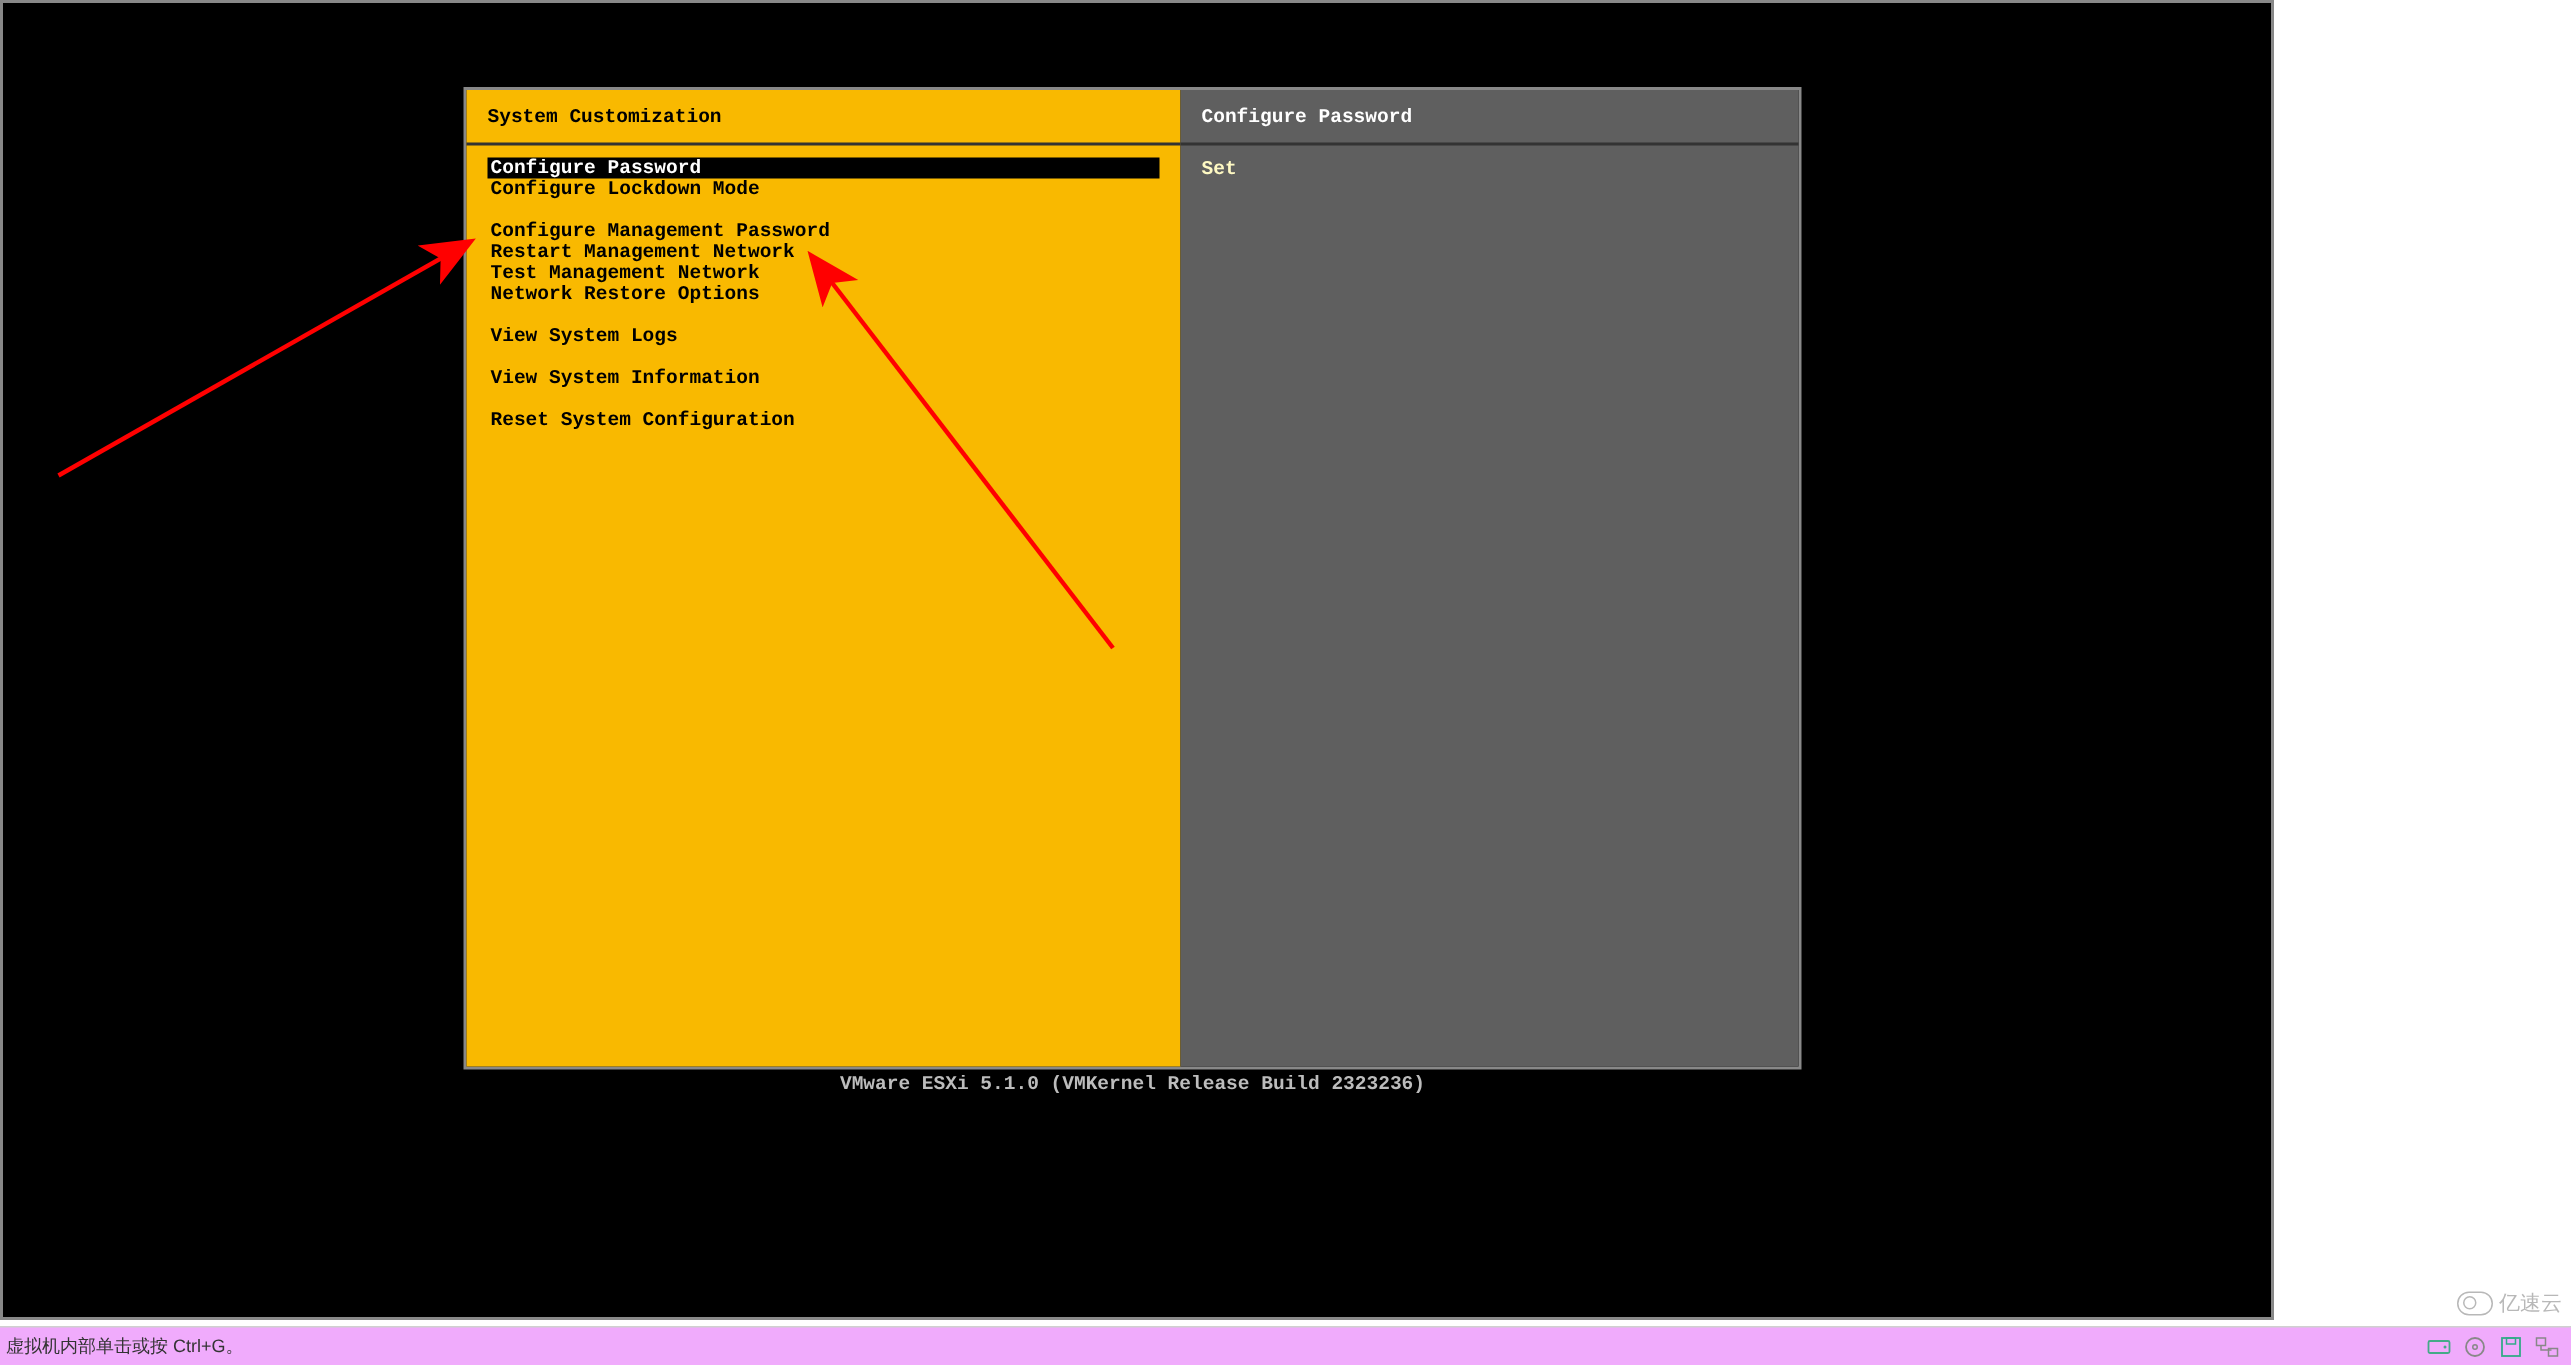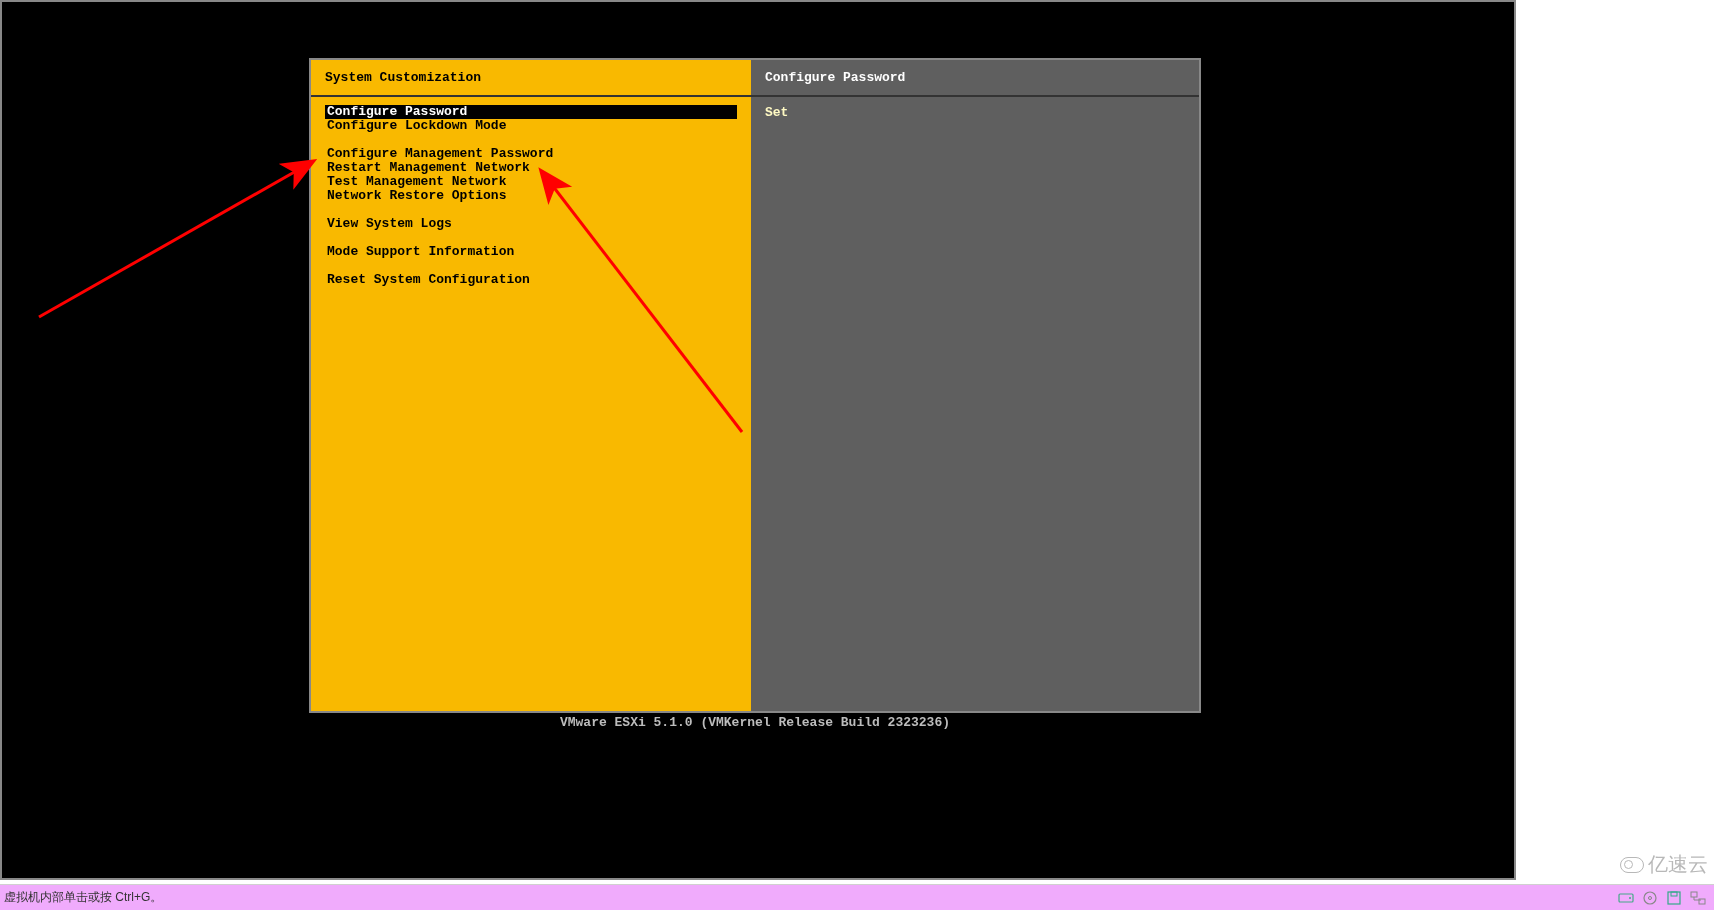--- a/index.html
+++ b/index.html
@@ -34,7 +34,7 @@
     display: flex;
   }
   .left-pane {
-    width: 440px;
+    width: 476px;
     background: #f9b900;
     color: #000000;
     display: flex;

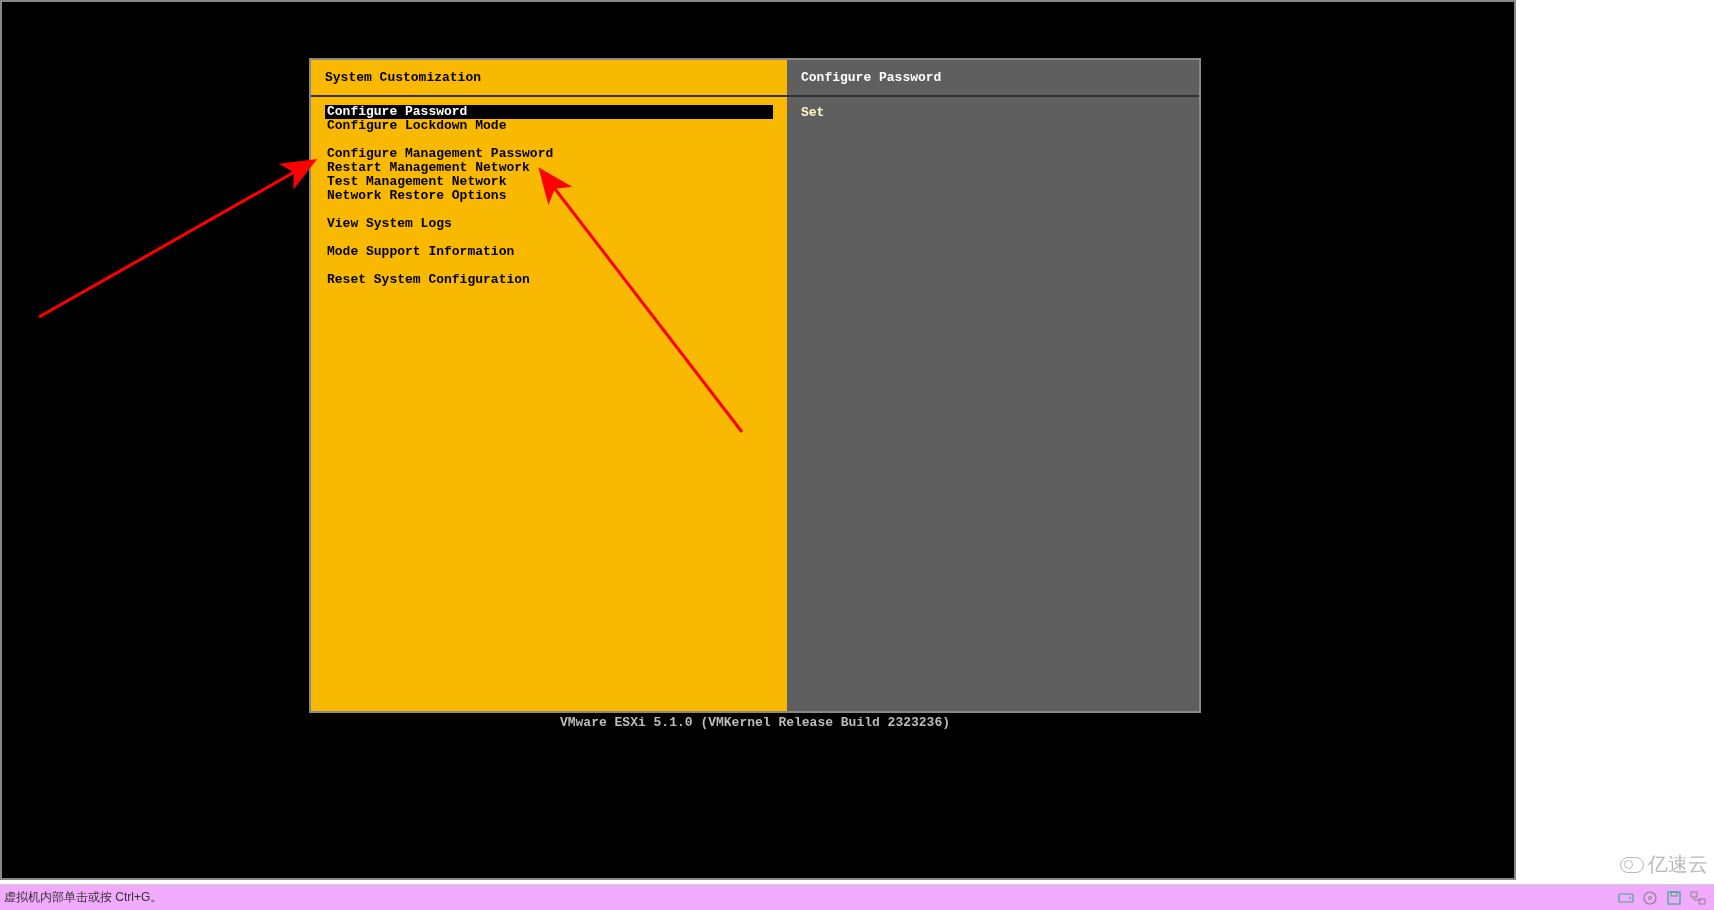--- a/index.html
+++ b/index.html
@@ -206,7 +206,7 @@
         </div>
 
         <div class="menu-group">
-          <div class="menu-item">Mode Support Information</div>
+          <div class="menu-item">View System Information</div>
         </div>
 
         <div class="menu-group">

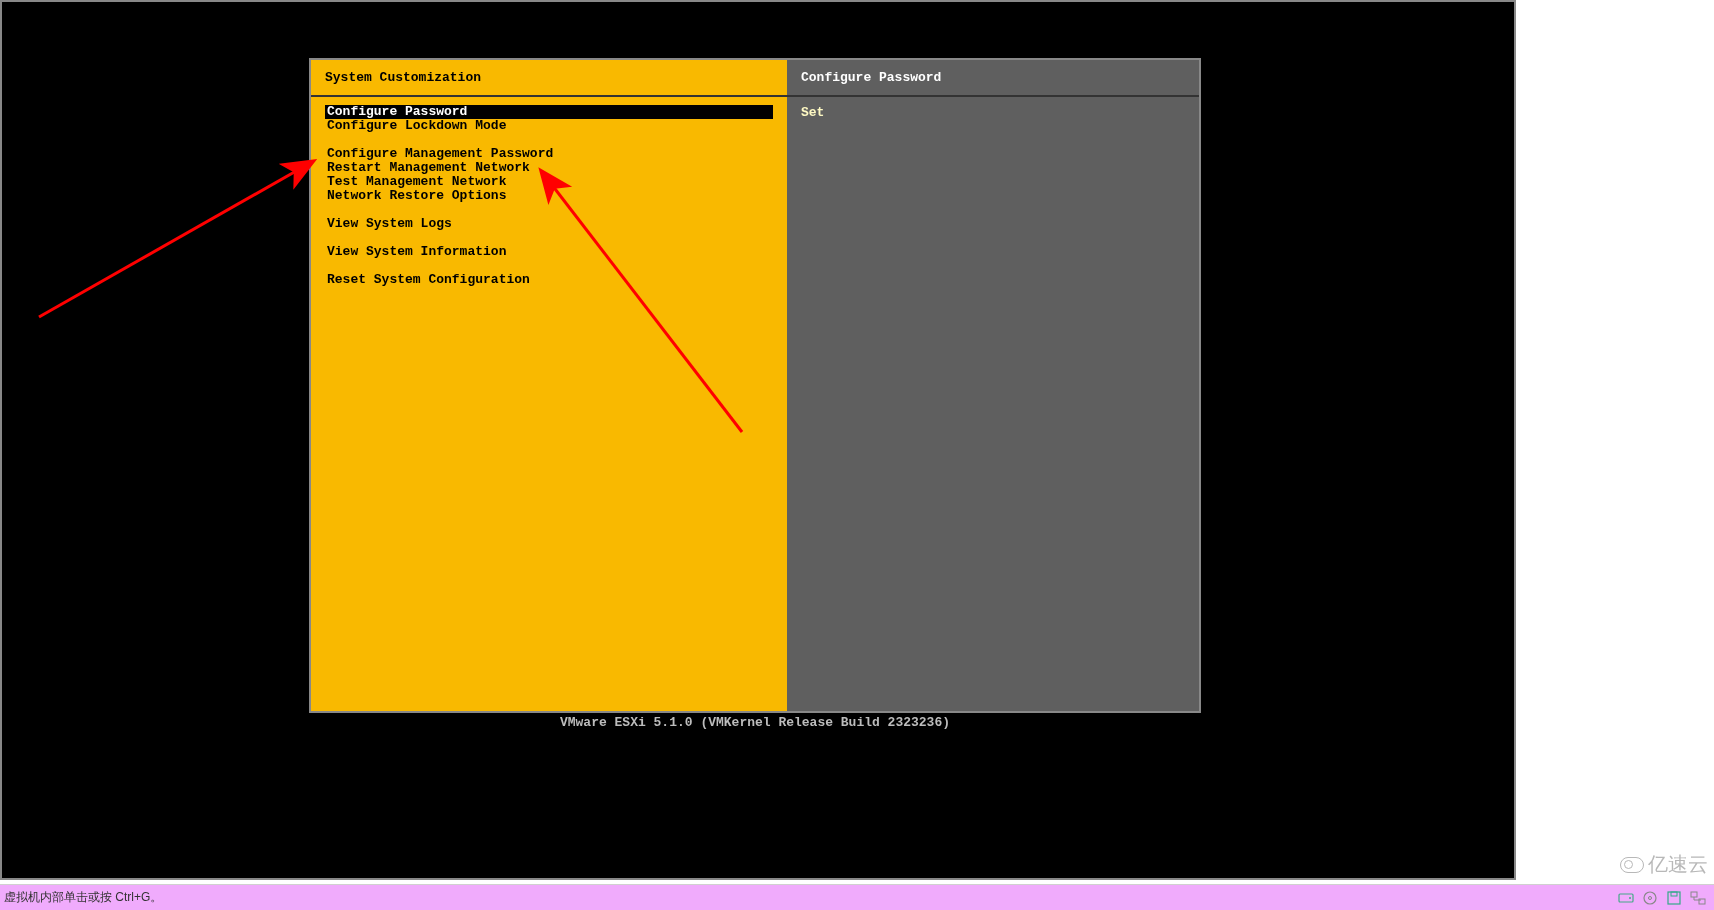--- a/index.html
+++ b/index.html
@@ -147,7 +147,7 @@
     right: 6px;
     bottom: 32px;
     font-family: Arial, sans-serif;
-    font-size: 20px;
+    font-size: 14px;
     color: #b8b8b8;
     display: flex;
     align-items: center;

